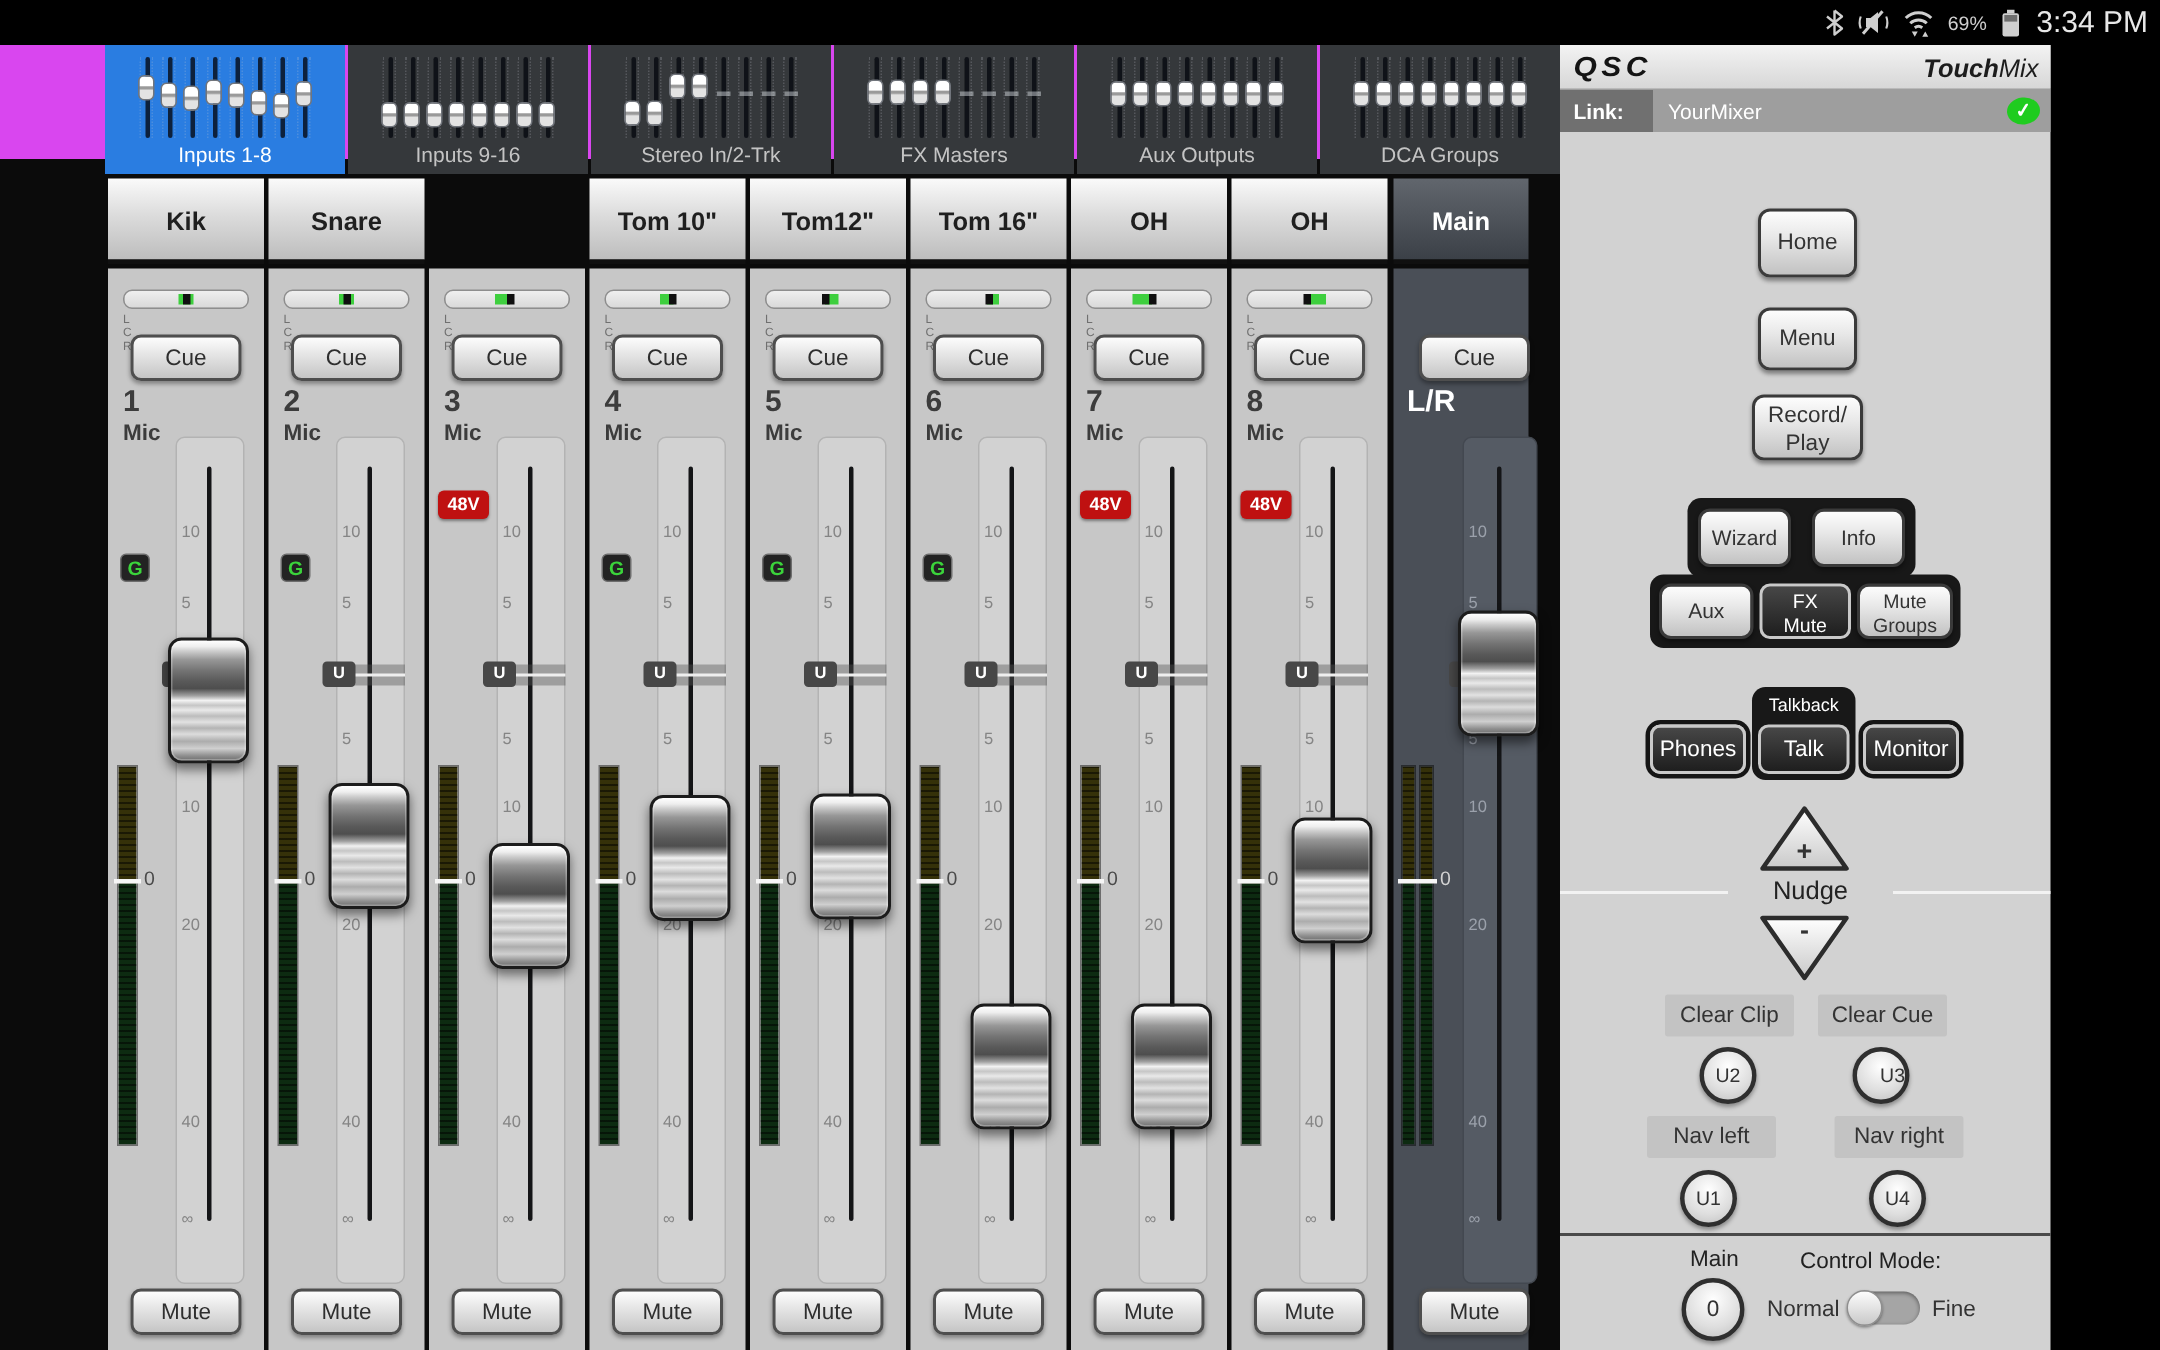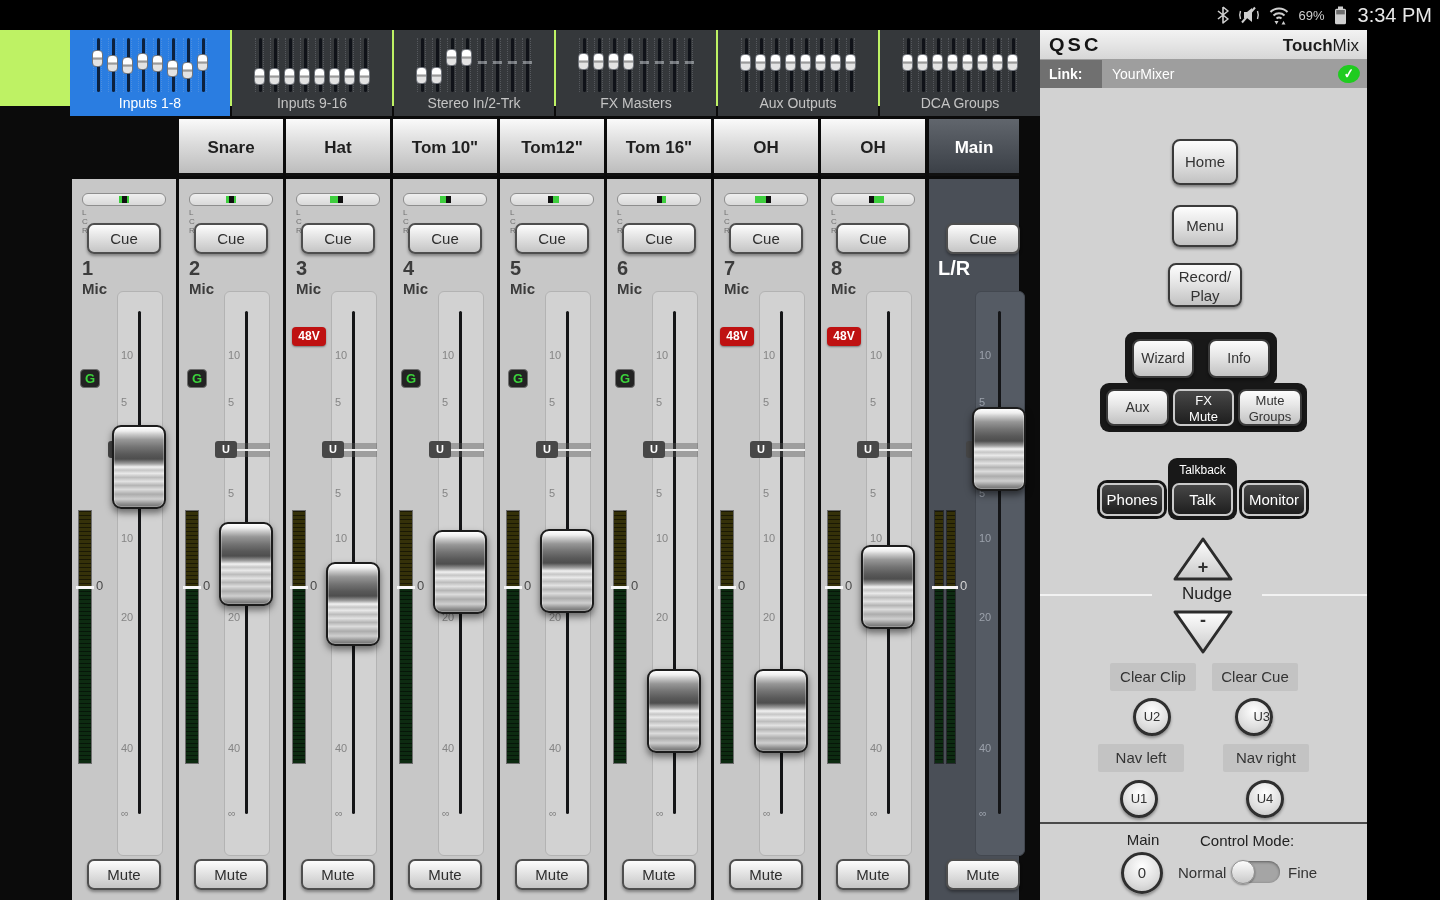--- a/index.html
+++ b/index.html
@@ -79,7 +79,7 @@
   
   .panel{position:absolute;left:1040px;top:30px;width:327px;height:870px;background:#d2d2d2;}
   .p-header{position:absolute;left:0;top:0;width:100%;height:30px;background:linear-gradient(180deg,#f3f3f3,#d7d7d7);
-    border-bottom:1px solid #9f9f9f;}
+    border-bottom:1px solid #9f9f9f;font-style:italic;}
   .qsc{position:absolute;left:9px;top:4px;font-size:20px;font-weight:900;letter-spacing:3px;color:#141414;transform:scaleY(.92);}
   .touchmix{position:absolute;right:8px;top:6px;font-size:17px;color:#1c1c1c;}
   .touchmix b{font-weight:700;margin-left:46px;}

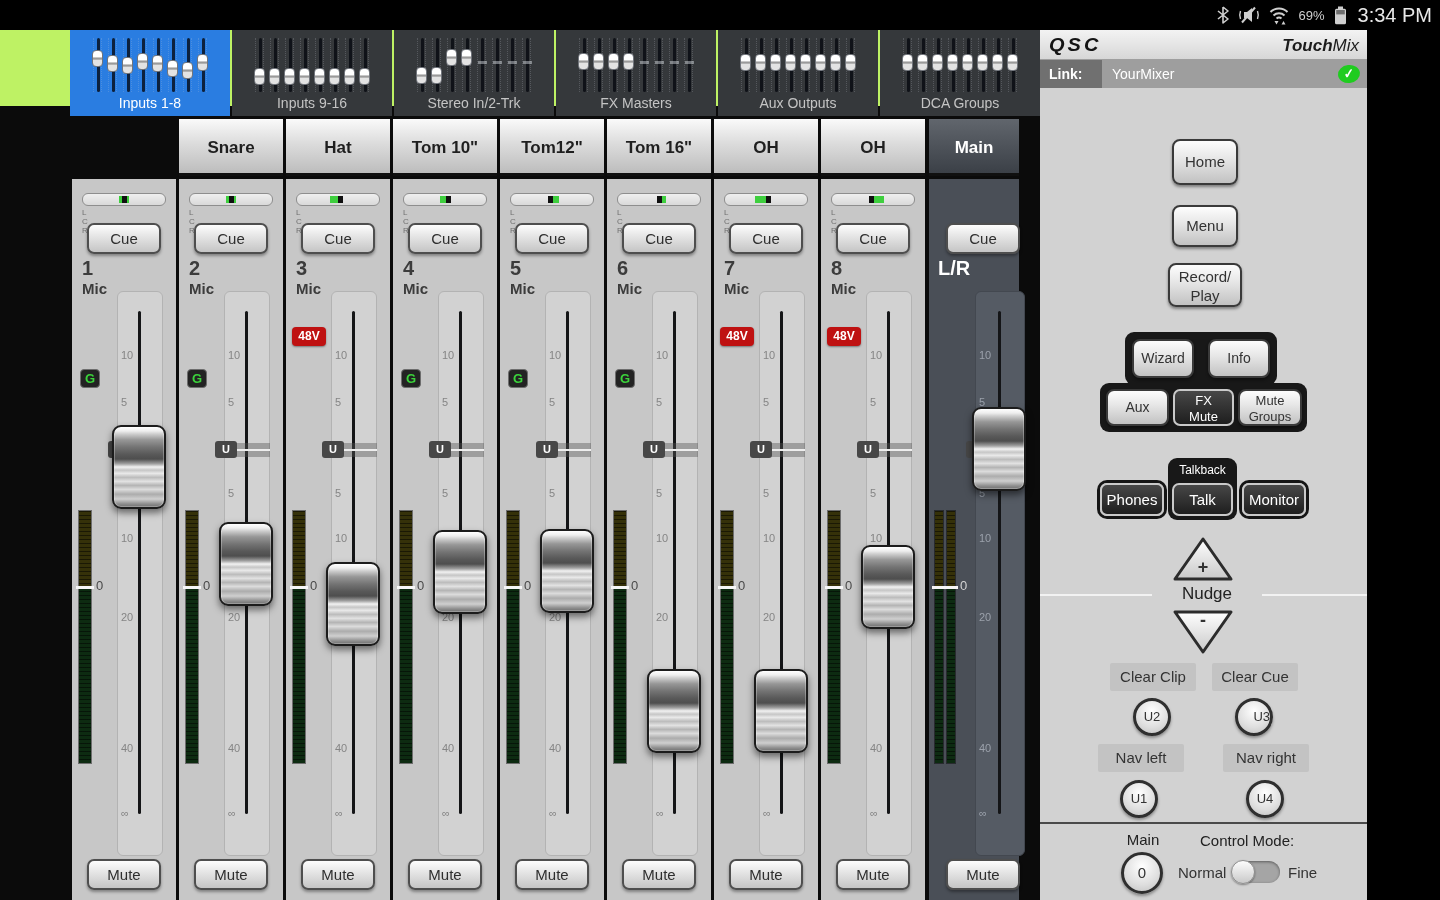--- a/index.html
+++ b/index.html
@@ -14,7 +14,7 @@
 
   
   .mixer{position:absolute;left:0;top:30px;width:1040px;height:870px;background:#0b0b0b;}
-  .tab-bar{position:absolute;left:0;top:0;width:1040px;height:76px;background:#bef264;}
+  .tab-bar{position:absolute;left:0;top:0;width:1040px;height:76px;background:#d946ef;}
   .tab{position:absolute;top:0;height:86px;width:160px;background:#35383b;cursor:pointer;}
   .tab.selected{background:#2a7de1;}
   .tab-label{position:absolute;left:0;right:0;bottom:5px;text-align:center;font-size:14px;color:#c4c4c4;}

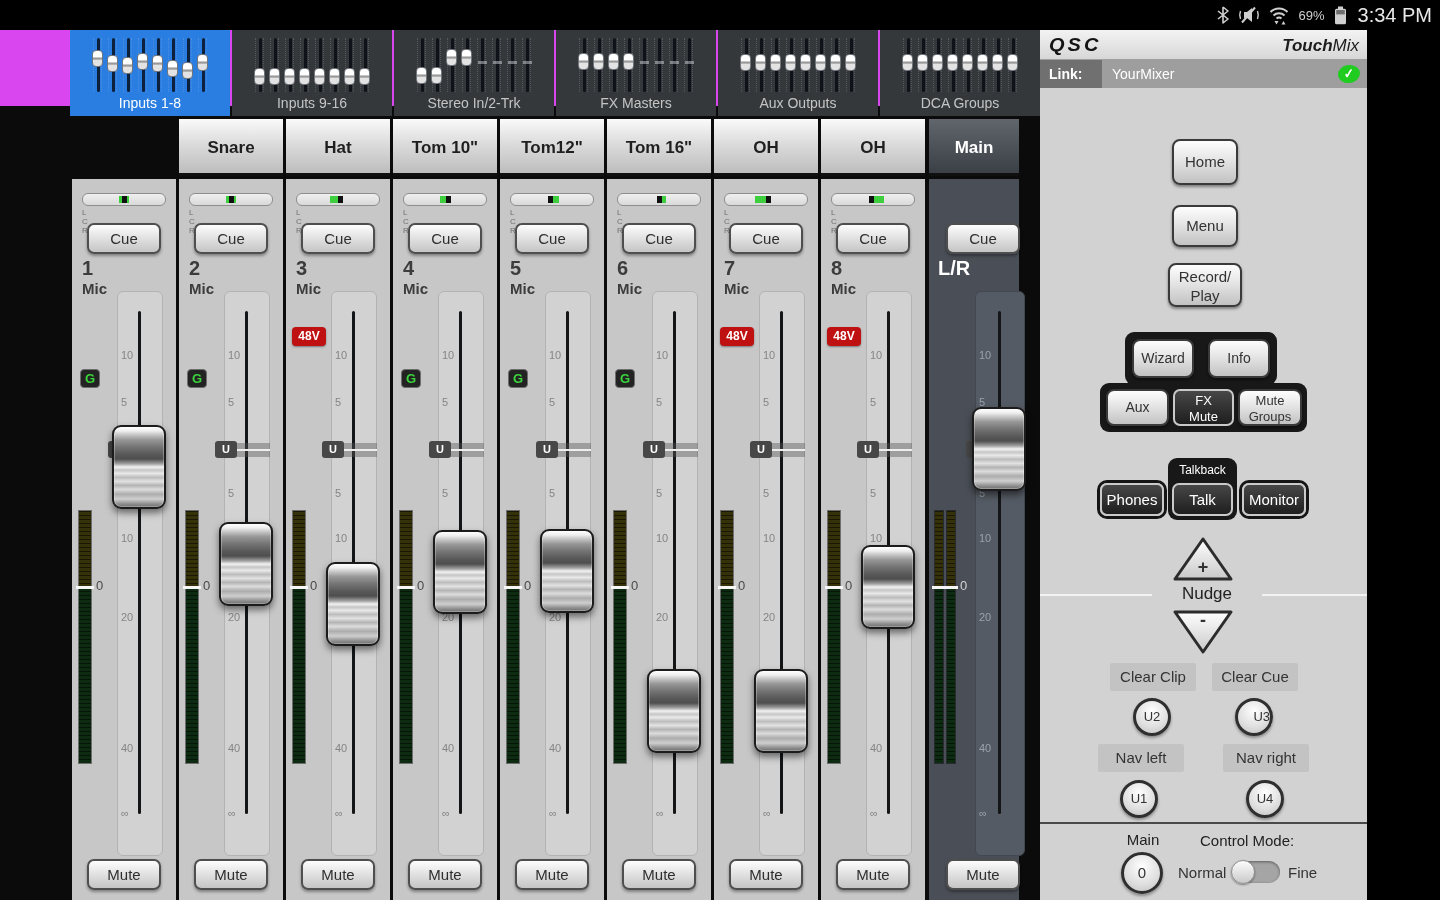--- a/index.html
+++ b/index.html
@@ -372,6 +372,7 @@
       </div>
     <div id="strips">
         <div class="strip" style="left: 72px; width: 104px;">
+          <div class="strip-header">Kik</div>
           <div class="strip-body">
             <div class="pan">
               <div class="pan-fill" style="left: 44%; width: 12%; background: rgb(62, 207, 62);"></div>

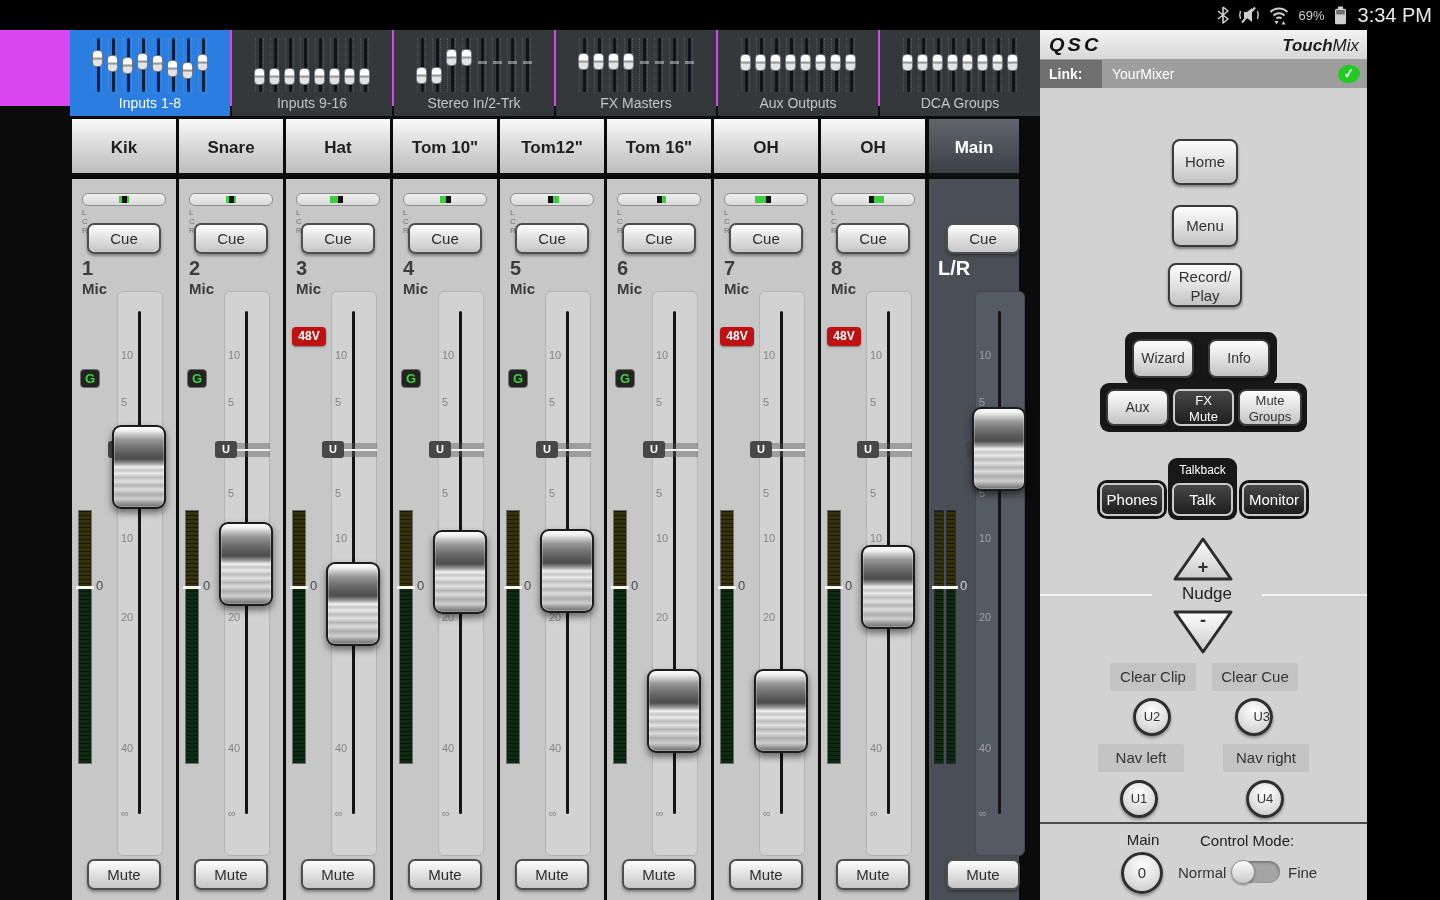--- a/index.html
+++ b/index.html
@@ -452,7 +452,6 @@
           </div>
         </div>
         <div class="strip" style="left: 286px; width: 104px;">
-          <div class="strip-header">Hat</div>
           <div class="strip-body">
             <div class="pan">
               <div class="pan-fill" style="left: 40%; width: 13%; background: rgb(62, 207, 62);"></div>

